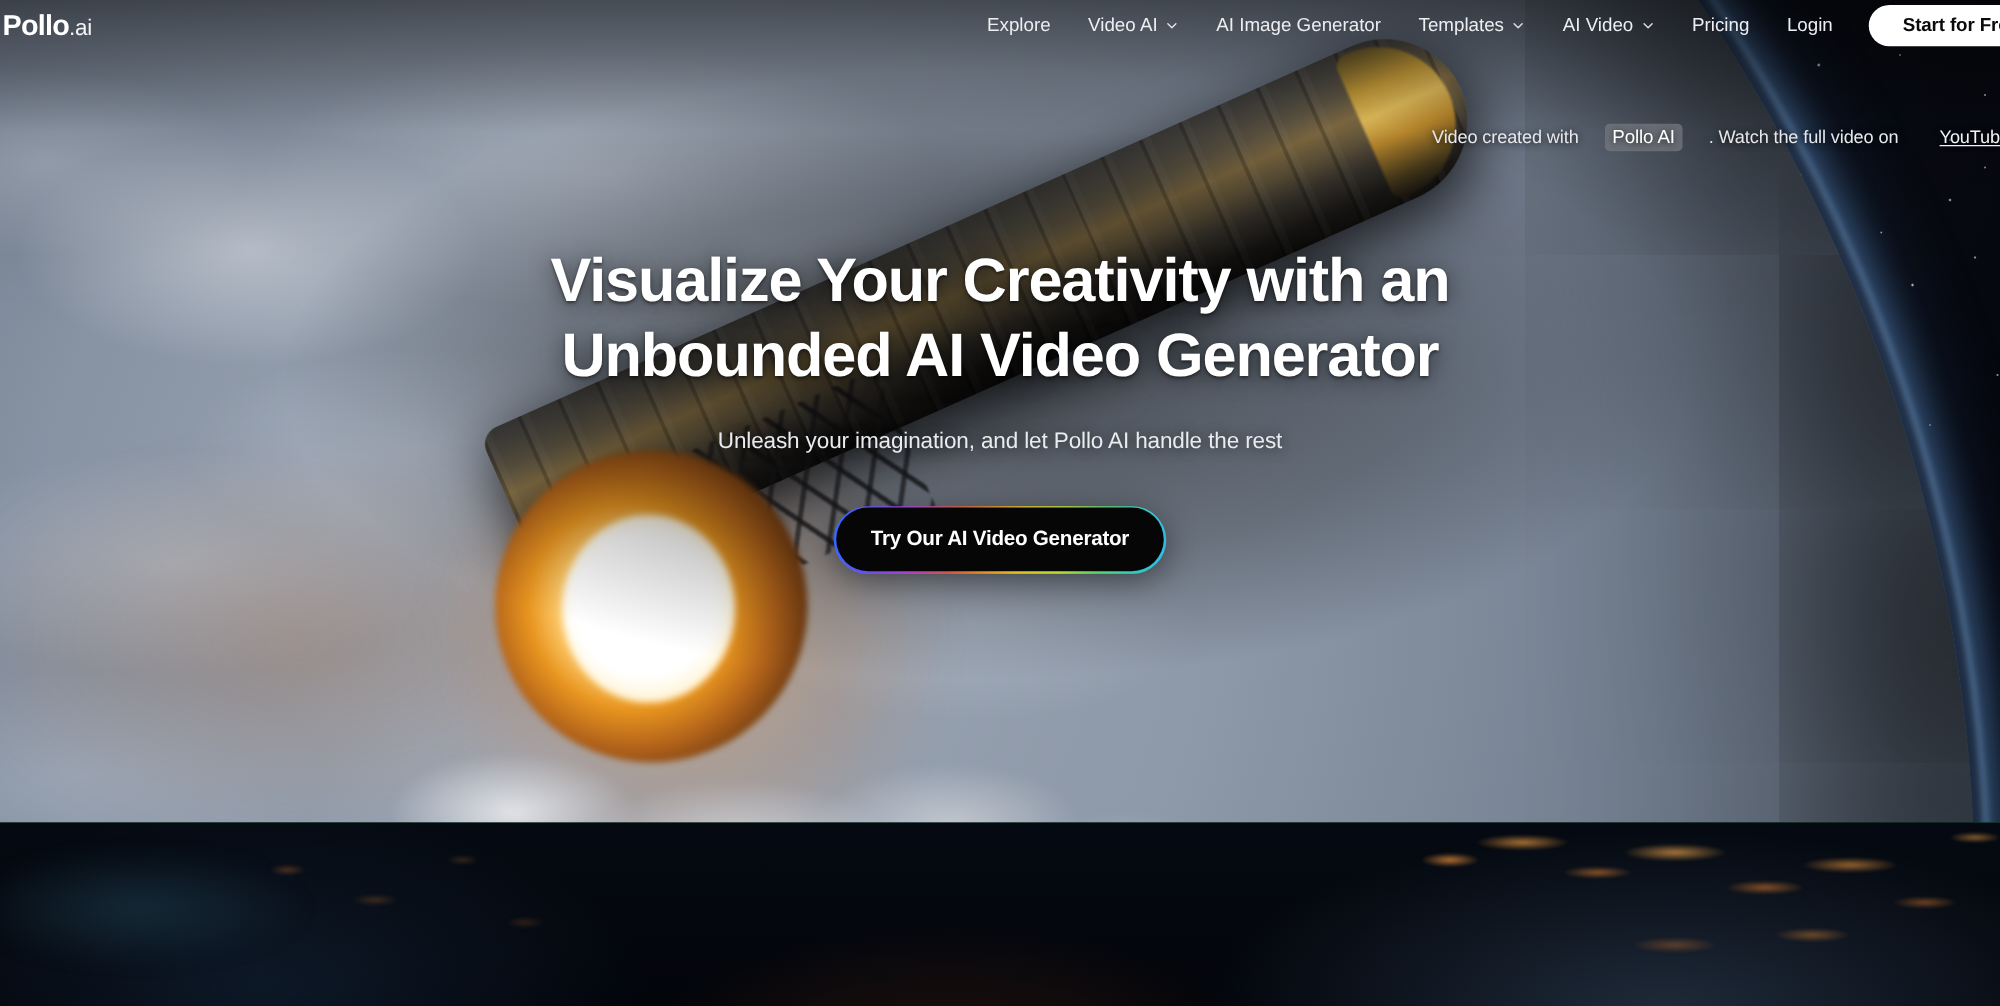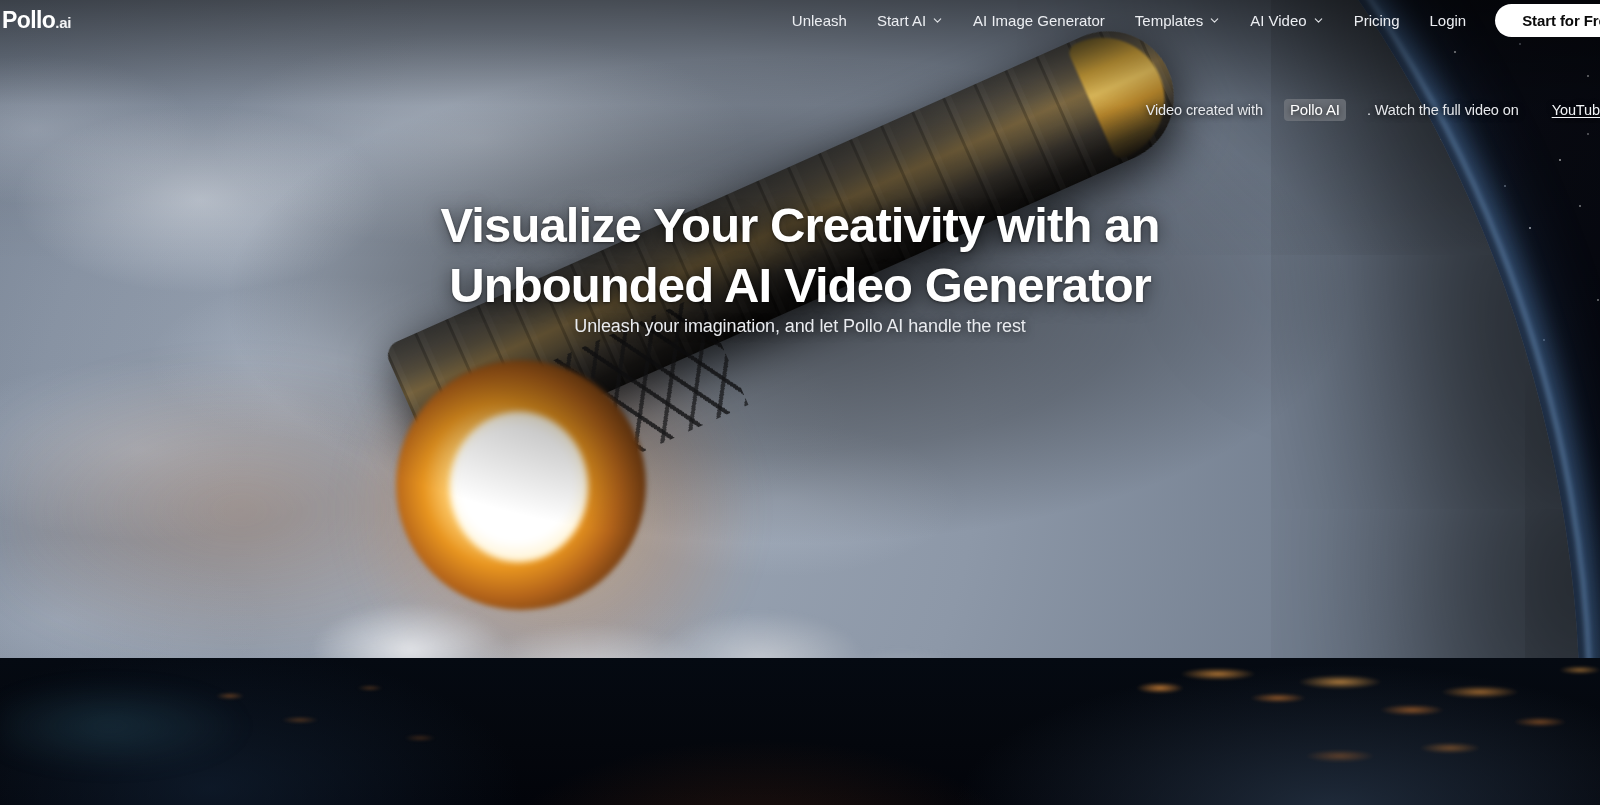--- a/index.html
+++ b/index.html
@@ -226,7 +226,7 @@
     color:#fff; user-select:none; line-height:1;
   }
   .logo-main { font-size:23px; font-weight:800; letter-spacing:-.6px; }
-  .logo-suffix { font-size:15px; font-weight:700; letter-spacing:-.2px; color:#f2f3f5; }
+  .logo-suffix { font-size:18px; font-weight:400; letter-spacing:-.2px; color:#f2f3f5; }
 
   .nav-links {
     margin-left:auto; display:flex; align-items:center; gap:0px;

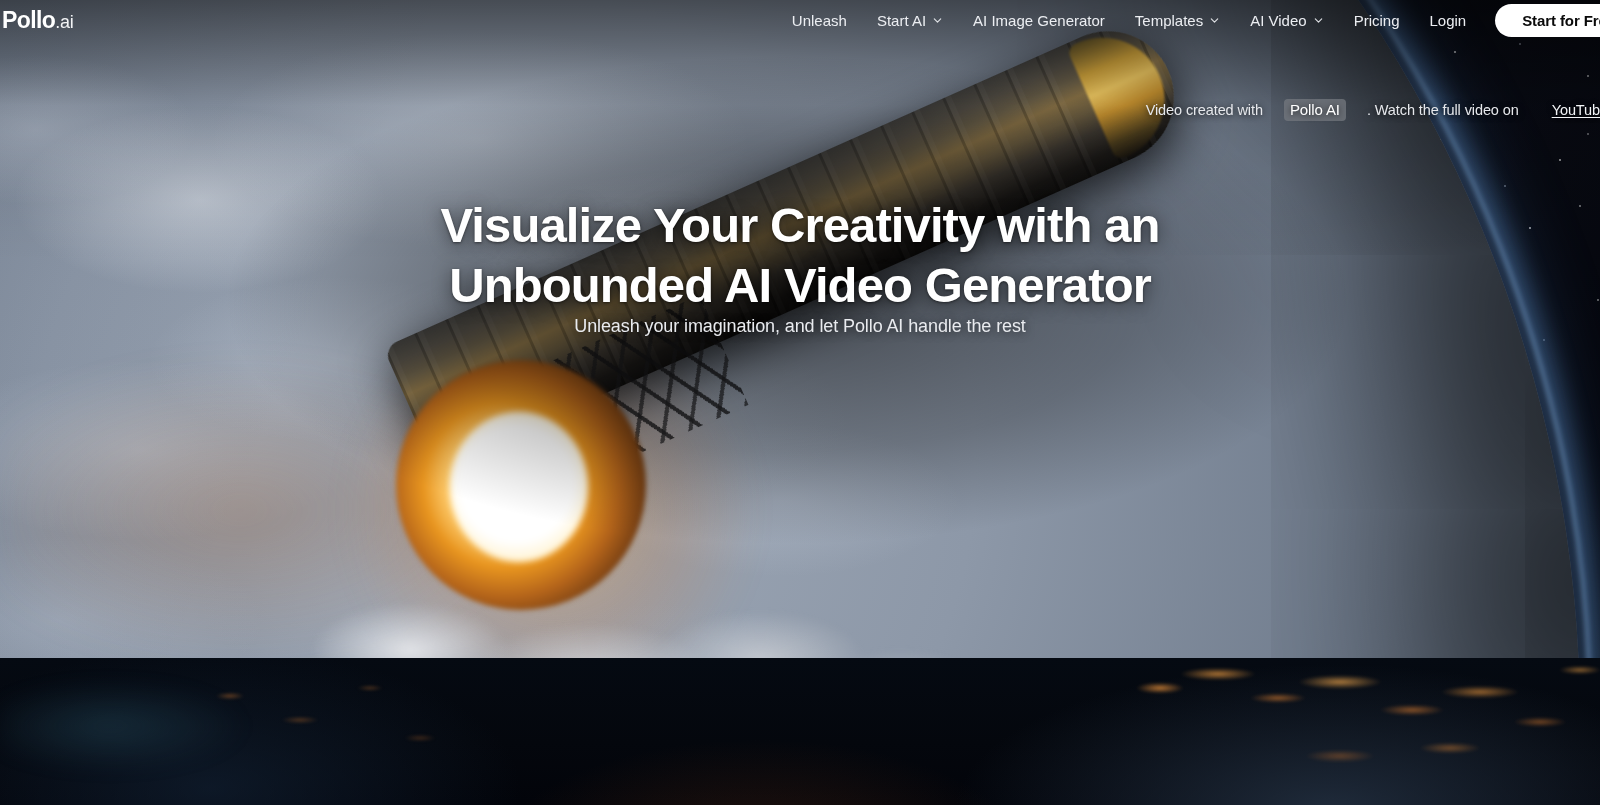--- a/index.html
+++ b/index.html
@@ -390,7 +390,7 @@
 
     <nav class="nav-links">
       <div class="nav-item">
-        <span>Unleash</span>
+        <span>Explore</span>
       </div>
 
       <div class="nav-item">

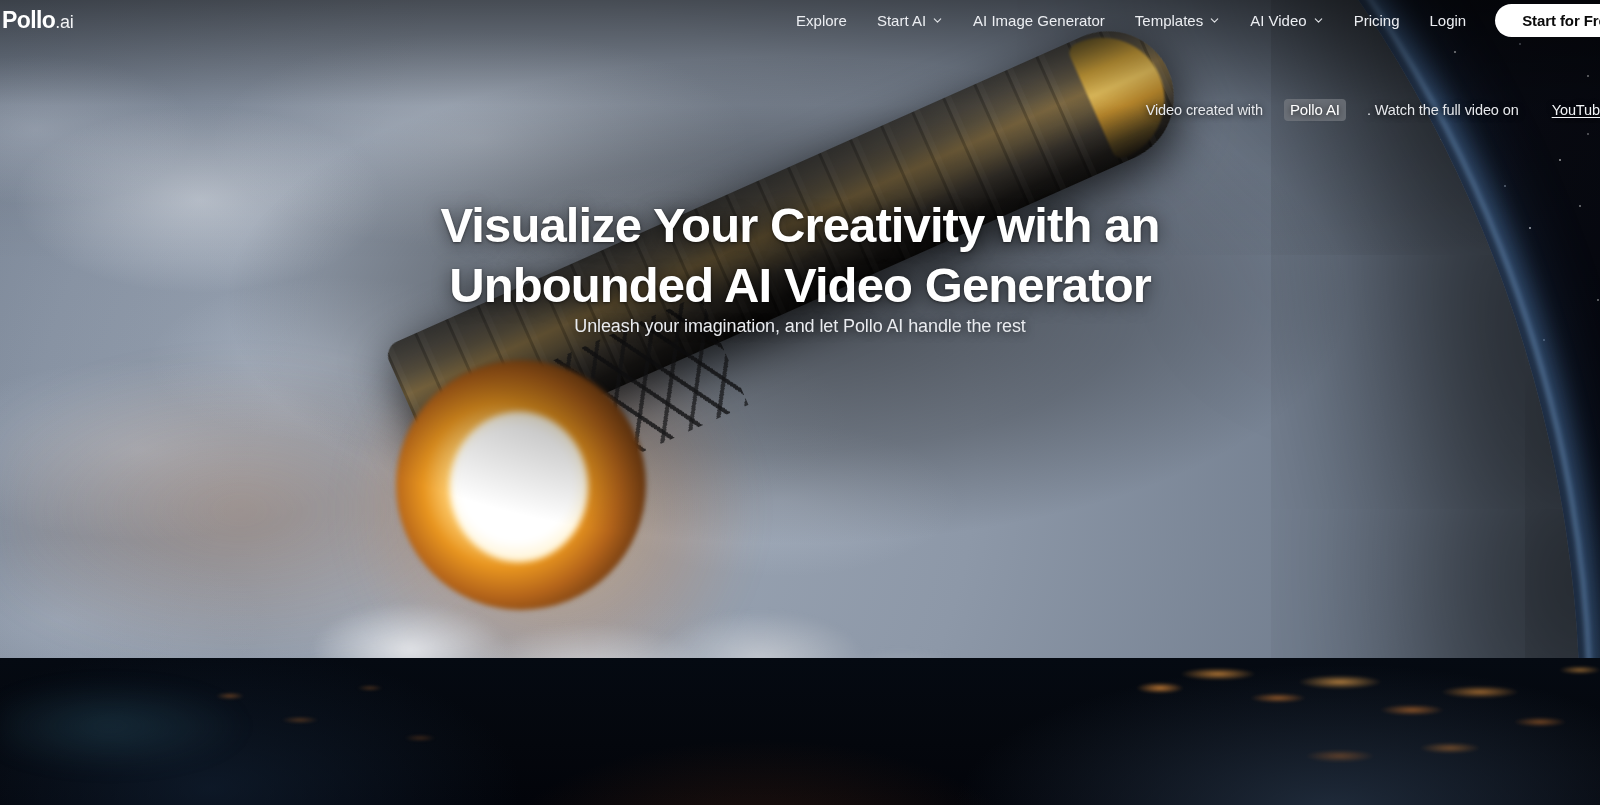--- a/index.html
+++ b/index.html
@@ -394,7 +394,7 @@
       </div>
 
       <div class="nav-item">
-        <span>Start AI</span>
+        <span>Video AI</span>
         <span class="chev">
           <svg viewBox="0 0 12 12" fill="none" xmlns="http://www.w3.org/2000/svg">
             <path d="M2.5 4.3L6 7.8L9.5 4.3" stroke="#e8eaee" stroke-width="1.25" stroke-linecap="round" stroke-linejoin="round"></path>

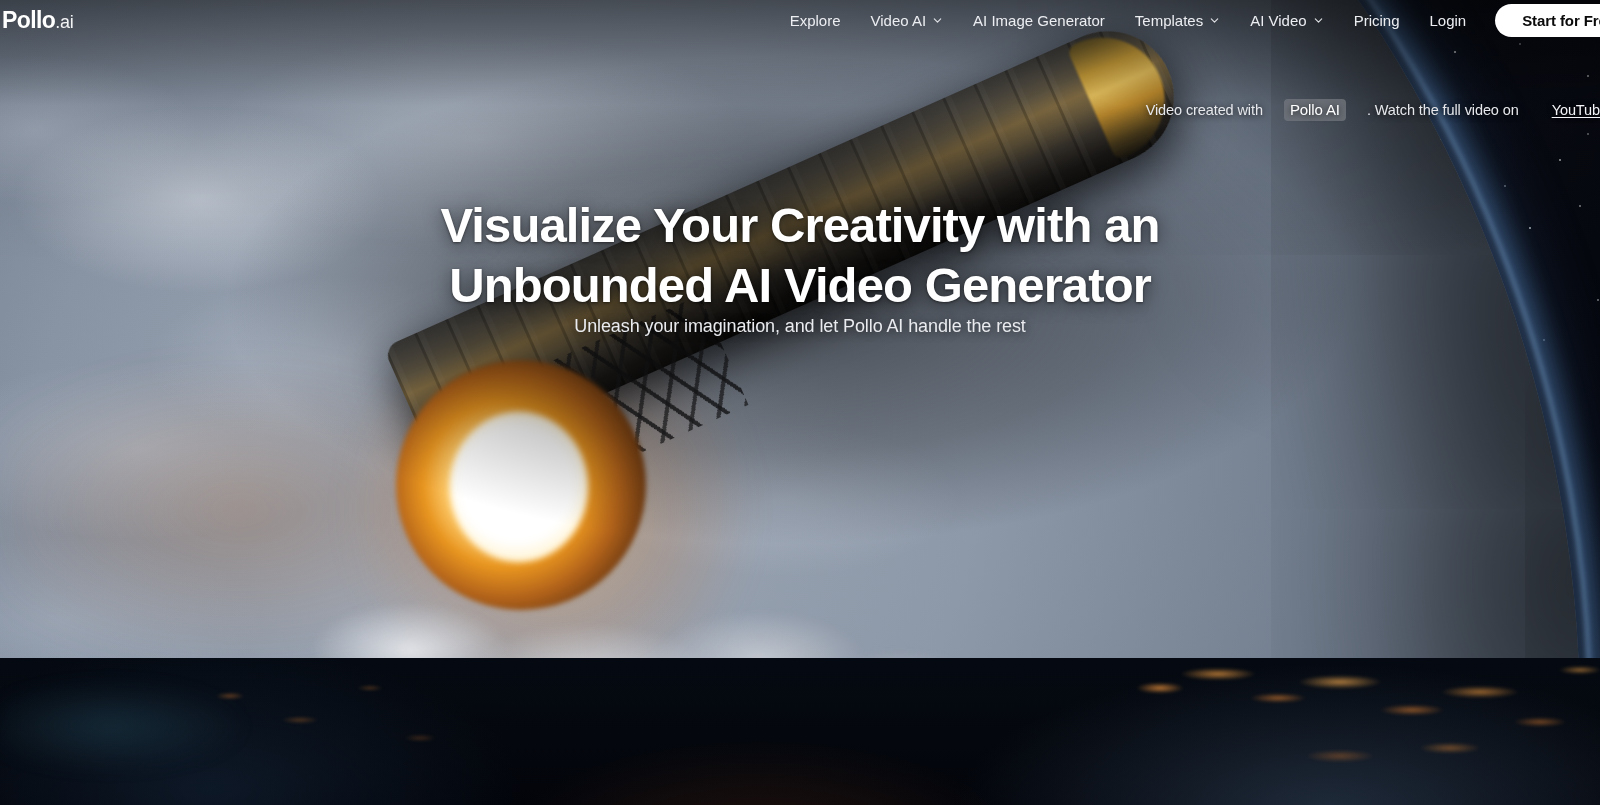--- a/index.html
+++ b/index.html
@@ -265,7 +265,7 @@
     text-shadow:0 2px 18px rgba(0,0,0,.55), 0 1px 3px rgba(0,0,0,.5);
   }
   .subhead {
-    text-align:center;
+    margin-top:26px; text-align:center;
     color:#e9ebef; font-size:18px; font-weight:400; letter-spacing:-.1px;
     text-shadow:0 1px 10px rgba(0,0,0,.6);
   }

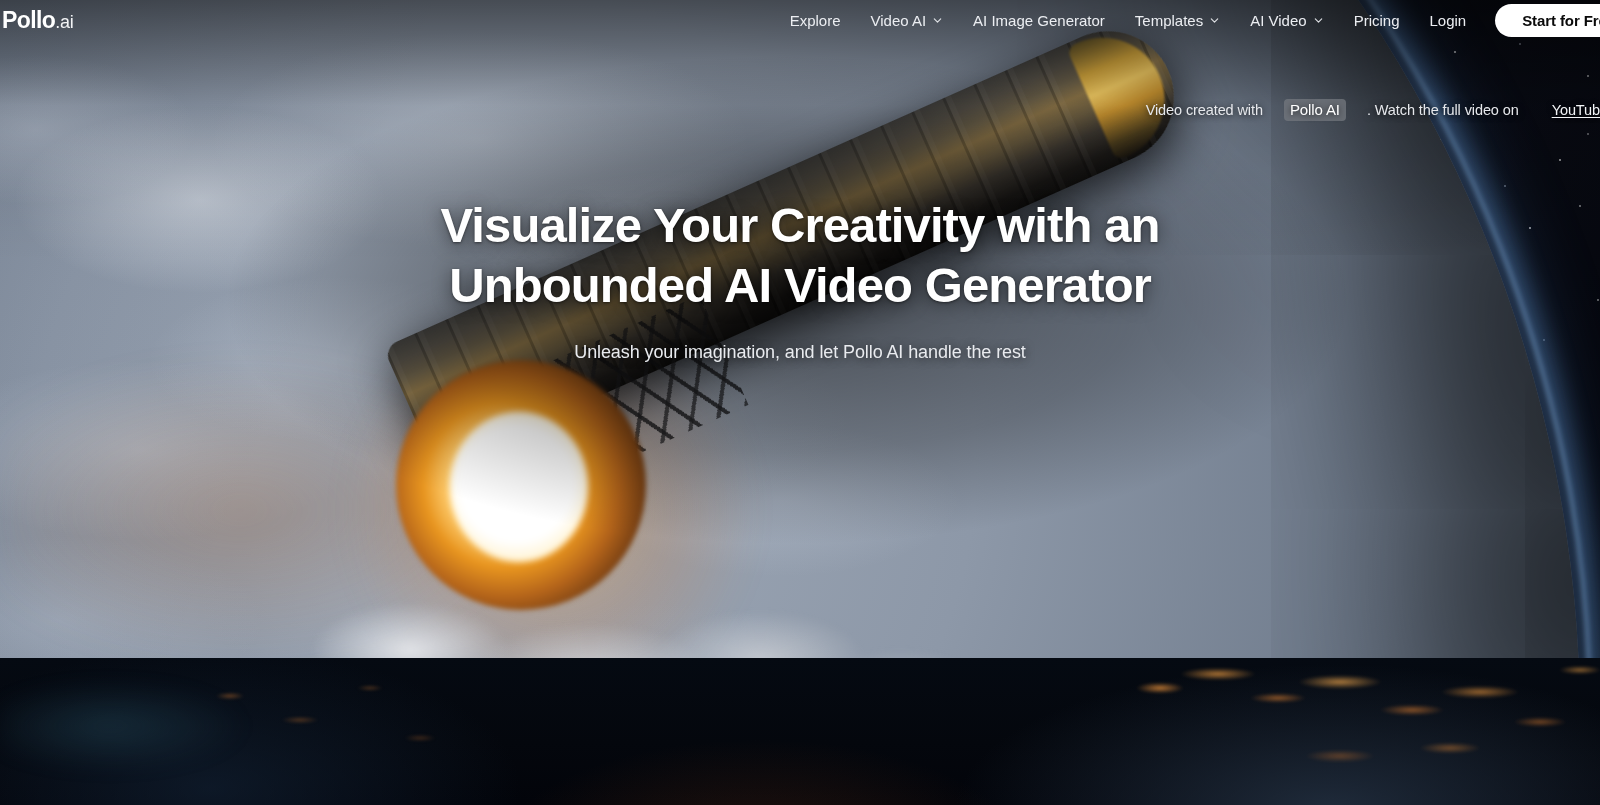--- a/index.html
+++ b/index.html
@@ -439,6 +439,9 @@
   <div class="hero-content">
     <h1 class="headline">Visualize Your Creativity with an Unbounded AI Video Generator</h1>
     <p class="subhead">Unleash your imagination, and let Pollo AI handle the rest</p>
+    <div class="try-btn-shell">
+      <div class="try-btn-inner">Try Our AI Video Generator</div>
+    </div>
   </div>
 
   <div class="video-caption">

